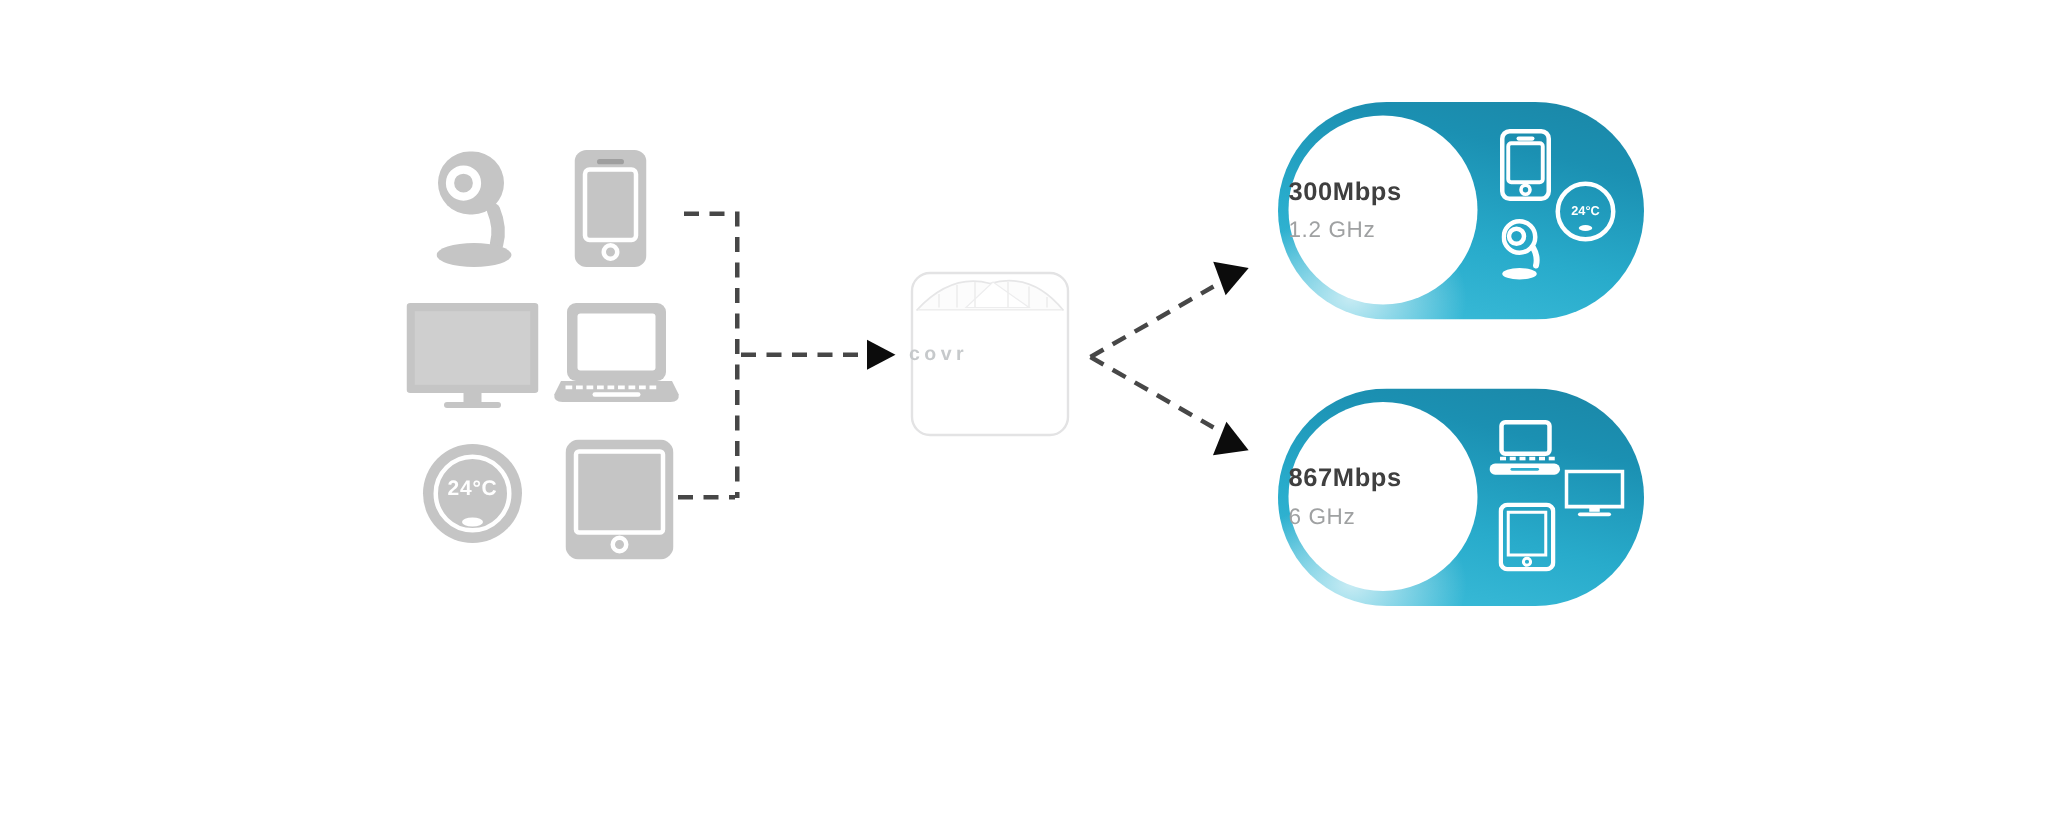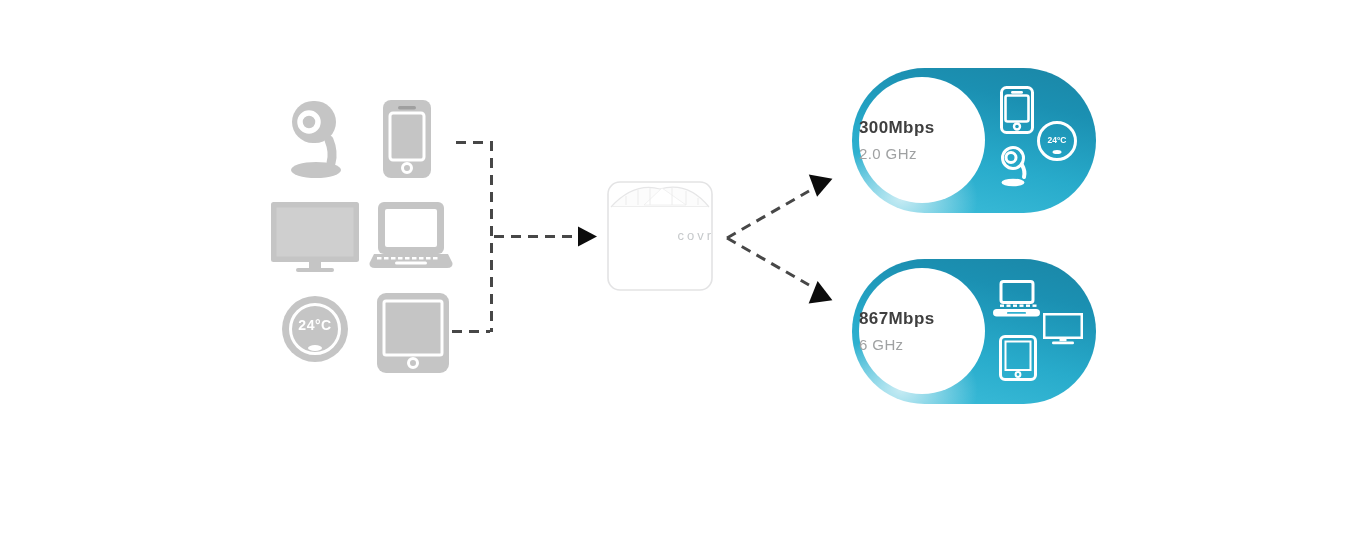--- a/index.html
+++ b/index.html
@@ -149,7 +149,7 @@
   <div class="pill top">
     <div class="disc">
       <span class="speed">300Mbps</span>
-      <span class="freq">2.0 GHz</span>
+      <span class="freq">1.2 GHz</span>
     </div>
 
     <div class="abs" style="left:148px;top:18px;">

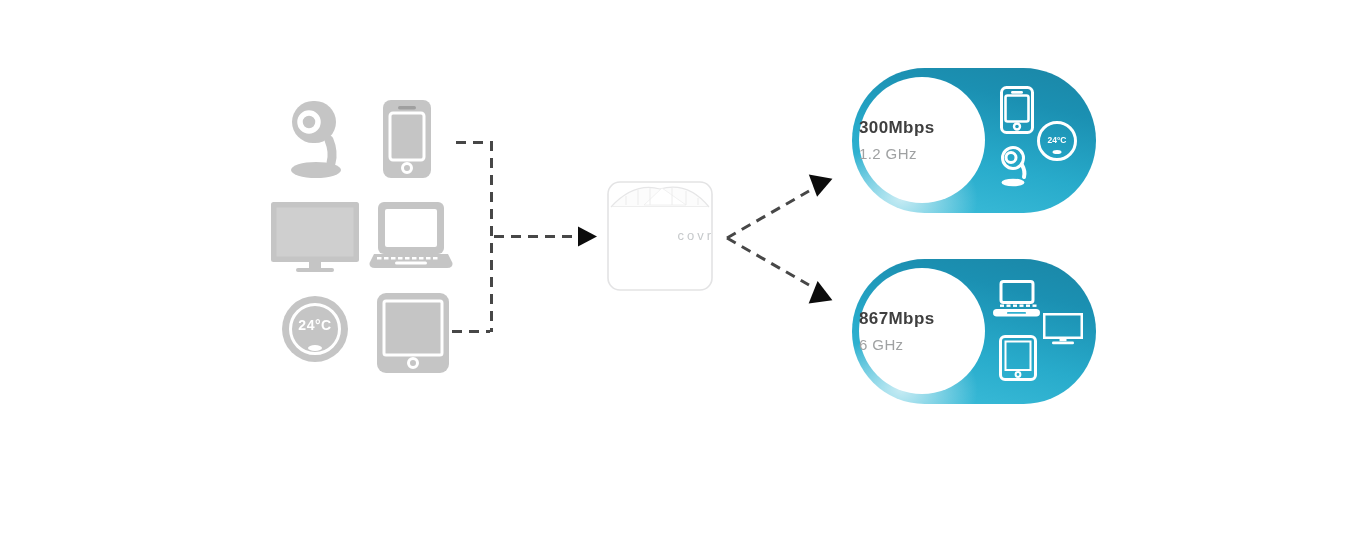--- a/index.html
+++ b/index.html
@@ -23,8 +23,8 @@
 
   
   .router{position:absolute;left:606px;top:174px;width:108px;height:118px;}
-  .router-logo{position:absolute;left:0;top:54px;width:108px;text-align:right;
-    color:#c6c9cb;font-size:13px;font-weight:normal;letter-spacing:3px;}
+  .router-logo{position:absolute;left:0;top:54px;width:108px;text-align:left;
+    color:#c6c9cb;font-size:13px;font-weight:bold;letter-spacing:3px;}
 
   
   .pill{position:absolute;width:244px;height:145px;border-radius:73px;

